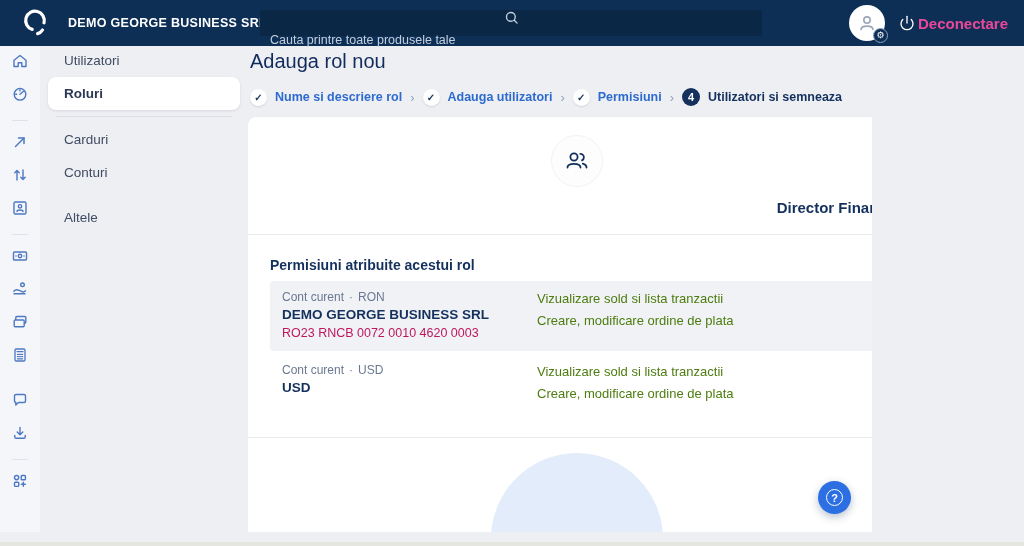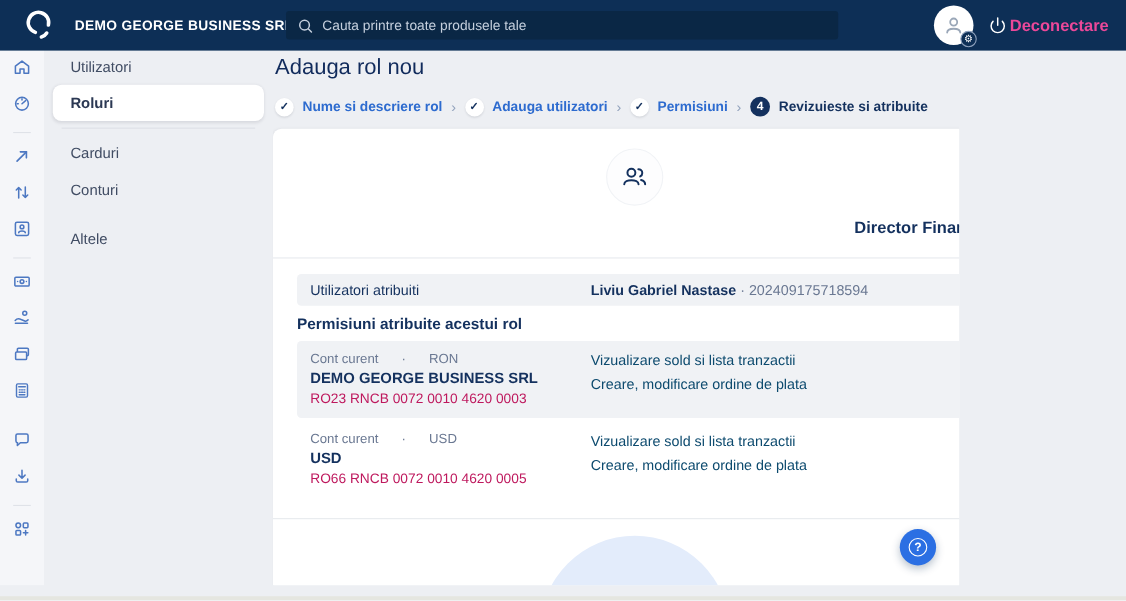--- a/index.html
+++ b/index.html
@@ -12,7 +12,7 @@
   .logo { width:32px; height:34px; margin-left:4px; flex:0 0 auto; cursor:pointer; }
   .company { color:#ffffff; font-size:12.5px; font-weight:700; letter-spacing:.3px; margin-left:16px; }
   .searchbox { position:absolute; left:260px; top:10px; width:502px; height:26px;
-    background:#0a2745; border-radius:3px; display:flex; align-items:center; padding:0 10px; gap:8px; }
+    background:#0a2745; border-radius:3px; display:flex; align-items:center; padding:0 10px; gap:8px;flex-direction:column; }
   .searchbox svg { flex:0 0 auto; }
   .search-input { background:transparent; border:none; outline:none; color:#e6ecf4;
     font-size:12.5px; width:100%; font-family:"Liberation Sans", sans-serif; }

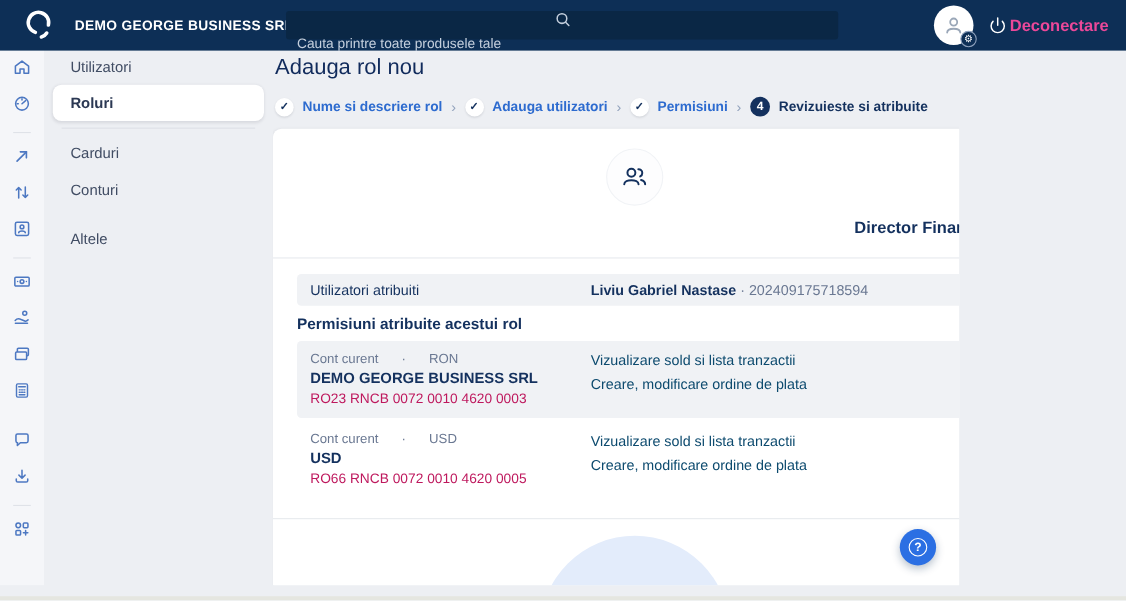--- a/index.html
+++ b/index.html
@@ -254,7 +254,7 @@
         <span class="step-sep">›</span>
         <span class="step">
           <span class="step-num">4</span>
-          <span class="step-label current">Revizuieste si atribuite</span>
+          <span class="step-label current">Utilizatori si semneaza</span>
         </span>
       </div>
 

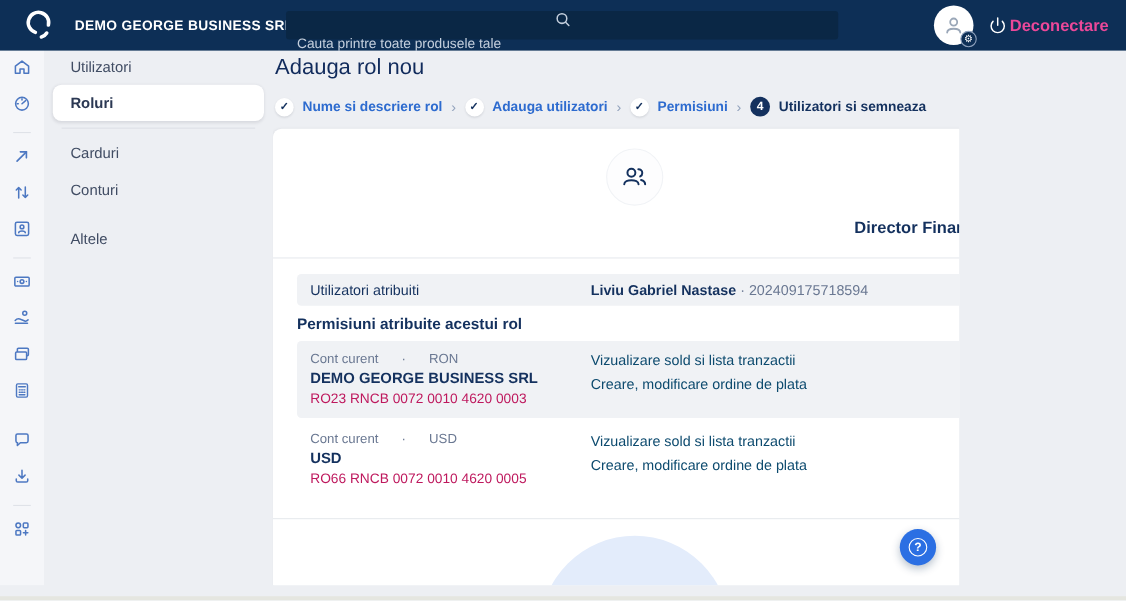--- a/index.html
+++ b/index.html
@@ -274,13 +274,6 @@
 
         <div class="card-body">
 
-          <div class="row users-row">
-            <div>Utilizatori atribuiti</div>
-            <div>
-              <span class="user-name">Liviu Gabriel Nastase</span>
-              <span class="muted"> <span>·</span> <span>202409175718594</span></span>
-            </div>
-          </div>
 
           <h3 class="section-h">Permisiuni atribuite acestui rol</h3>
 

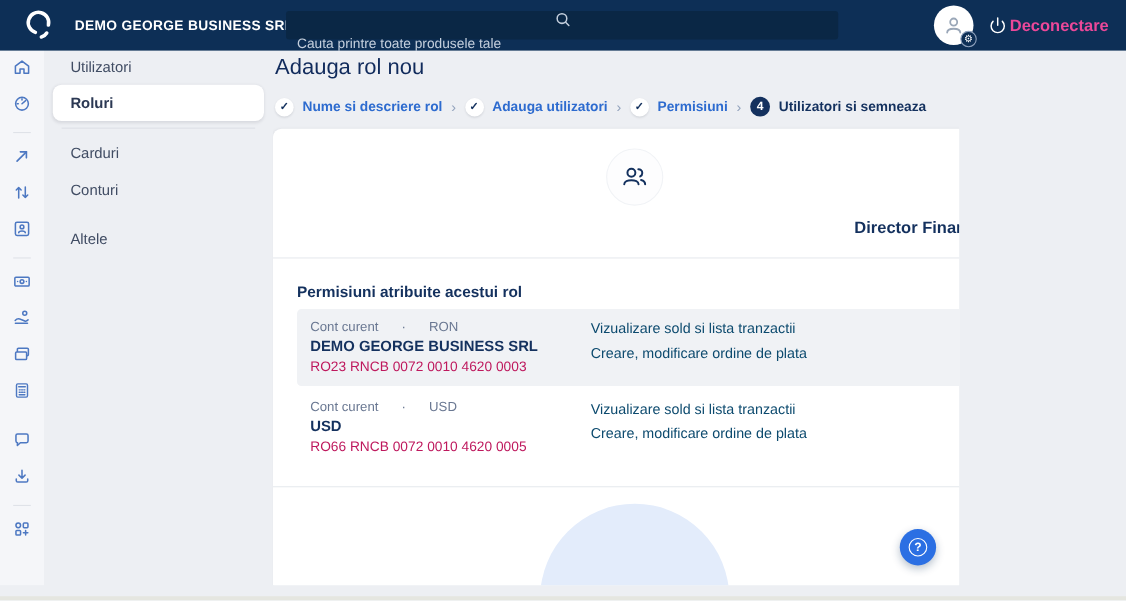--- a/index.html
+++ b/index.html
@@ -77,7 +77,7 @@
   .muted { color:#6a7892; }
   .perm-row { padding:9px 12px 11px; margin-bottom:3px; }
   .perm-row.highlight { background:#f0f2f5; }
-  .acct-line1 { font-size:12px; color:#6a7892; display:flex; gap:21px; }
+  .acct-line1 { font-size:12px; color:#6a7892; display:flex; gap:5px; }
   .acct-name { font-size:13.5px; font-weight:700; color:#14315e; margin:3px 0 4px; }
   .acct-iban { font-size:12.5px; color:#be185d; }
   .perm-col { padding-top:1px; font-size:13px; color:#0c4a6e; }

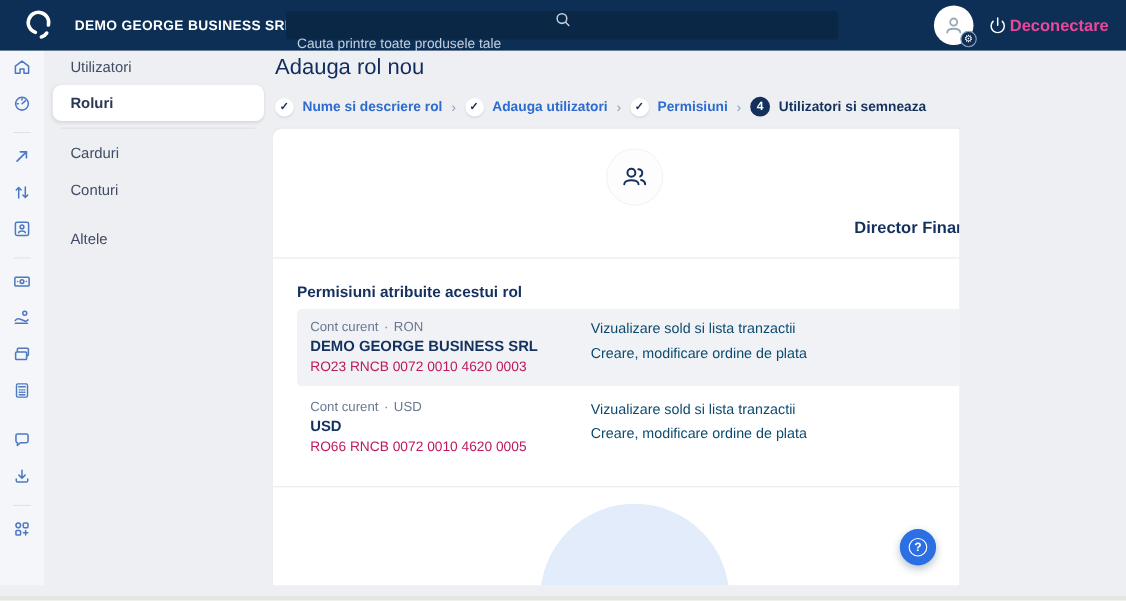--- a/index.html
+++ b/index.html
@@ -80,7 +80,7 @@
   .acct-line1 { font-size:12px; color:#6a7892; display:flex; gap:5px; }
   .acct-name { font-size:13.5px; font-weight:700; color:#14315e; margin:3px 0 4px; }
   .acct-iban { font-size:12.5px; color:#be185d; }
-  .perm-col { padding-top:1px; font-size:13px; color:#0c4a6e; }
+  .perm-col { padding-top:1px; font-size:13px; color:#4d7c0f; }
   .perm-col div { margin-bottom:7px; }
   .sign-area { position:relative; height:120px; overflow:hidden; }
   .sign-circle { width:172px; height:172px; border-radius:50%; background:#e3ecfb;

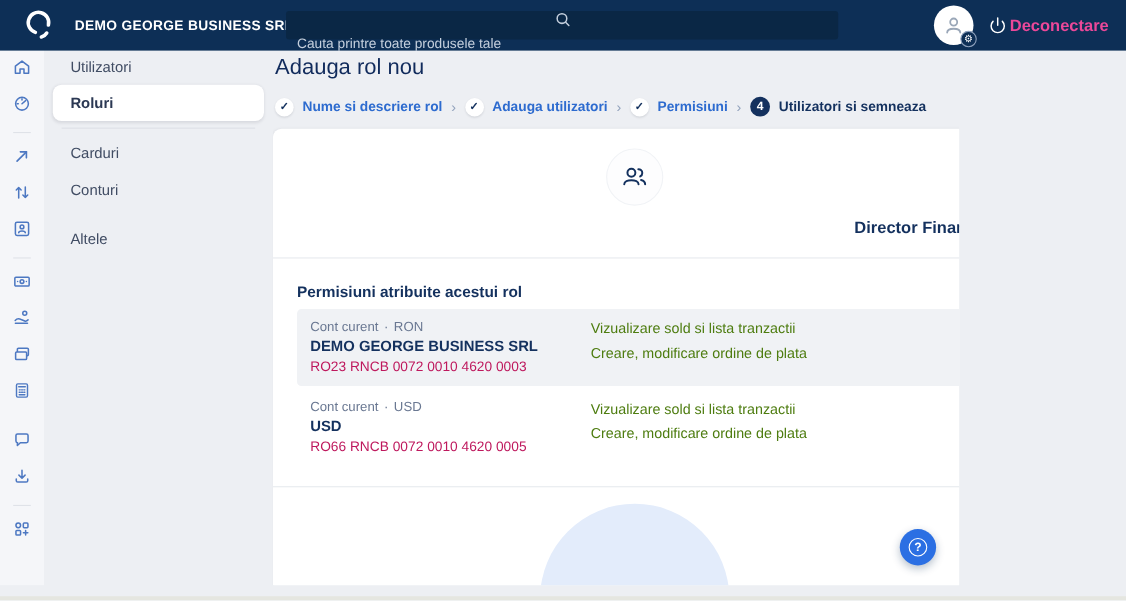--- a/index.html
+++ b/index.html
@@ -301,7 +301,6 @@
                 <span>USD</span>
               </div>
               <div class="acct-name">USD</div>
-              <div class="acct-iban">RO66 RNCB 0072 0010 4620 0005</div>
             </div>
             <div class="perm-col">
               <div>Vizualizare sold si lista tranzactii</div>

